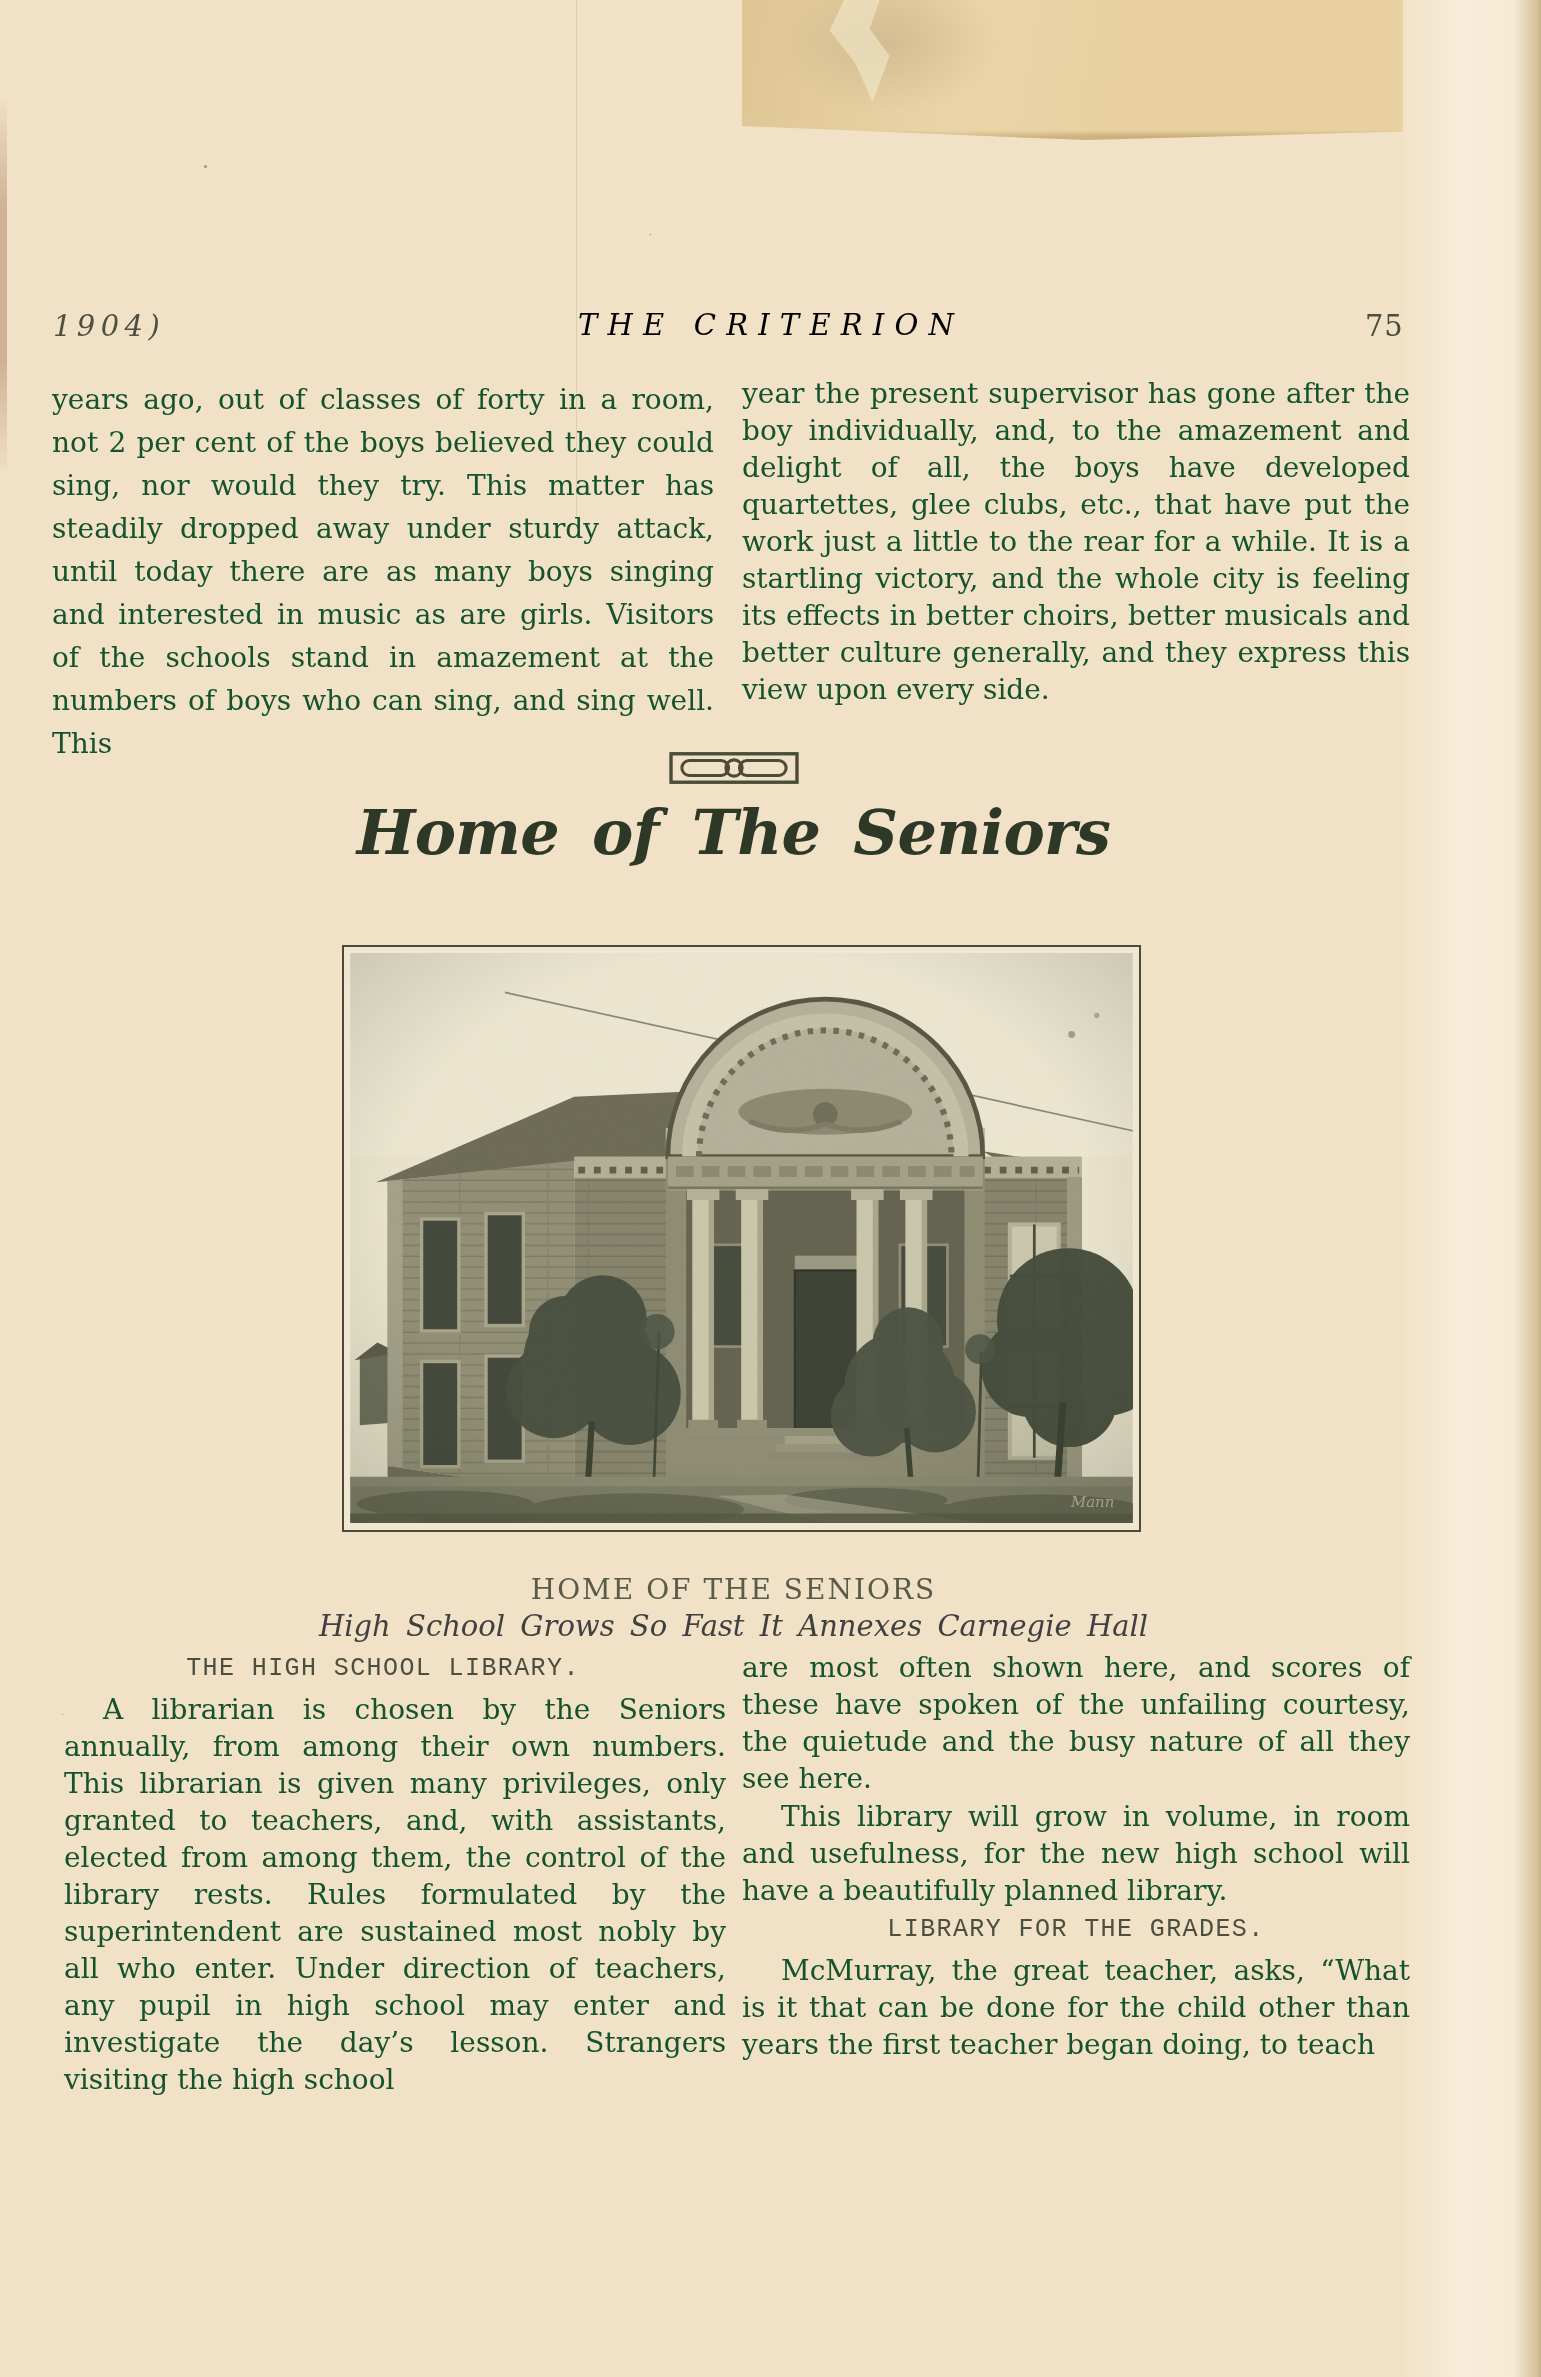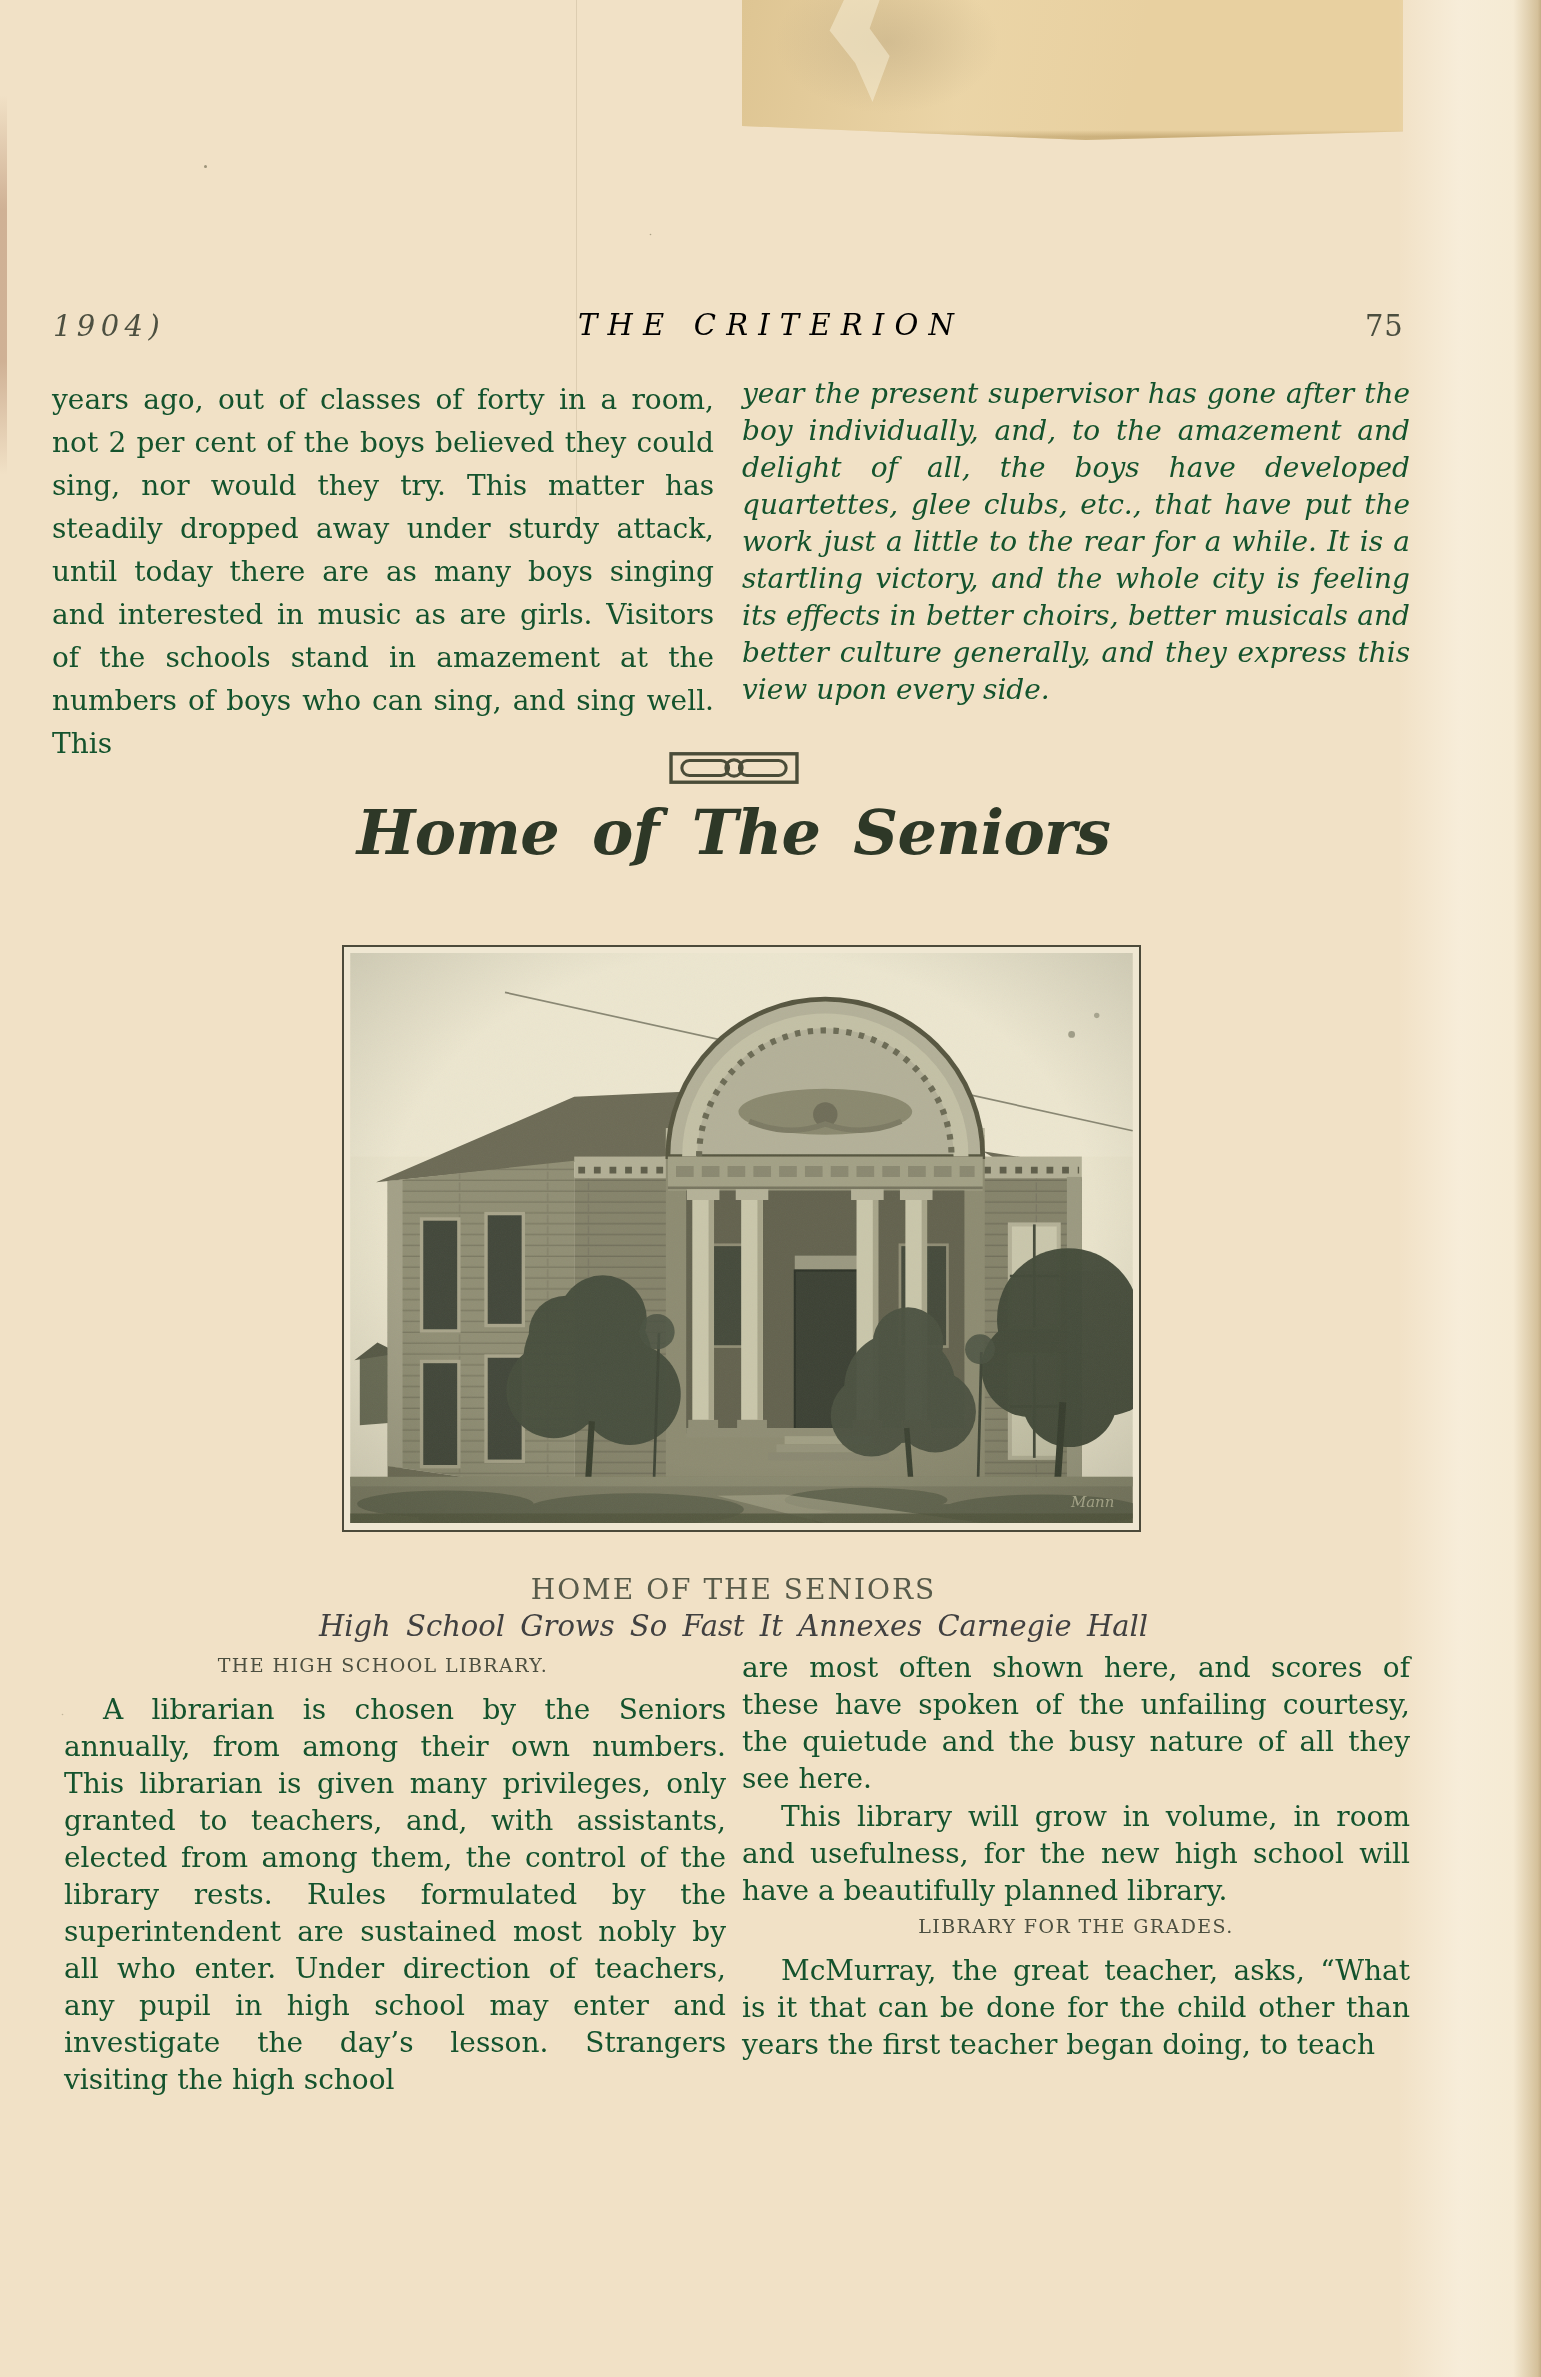--- a/index.html
+++ b/index.html
@@ -49,7 +49,7 @@
   
   .body-text{font-size:28px;text-align:justify;text-justify:inter-word;color:#14532d;}
   .top-left-col{left:52px;top:378px;width:662px;line-height:43px;}
-  .top-right-col{left:742px;top:375px;width:668px;line-height:37px;font-style:italic;}
+  .top-right-col{left:742px;top:375px;width:668px;line-height:37px;}
   .indent{text-indent:39px;}
   
   .ornament{left:669px;top:751px;}

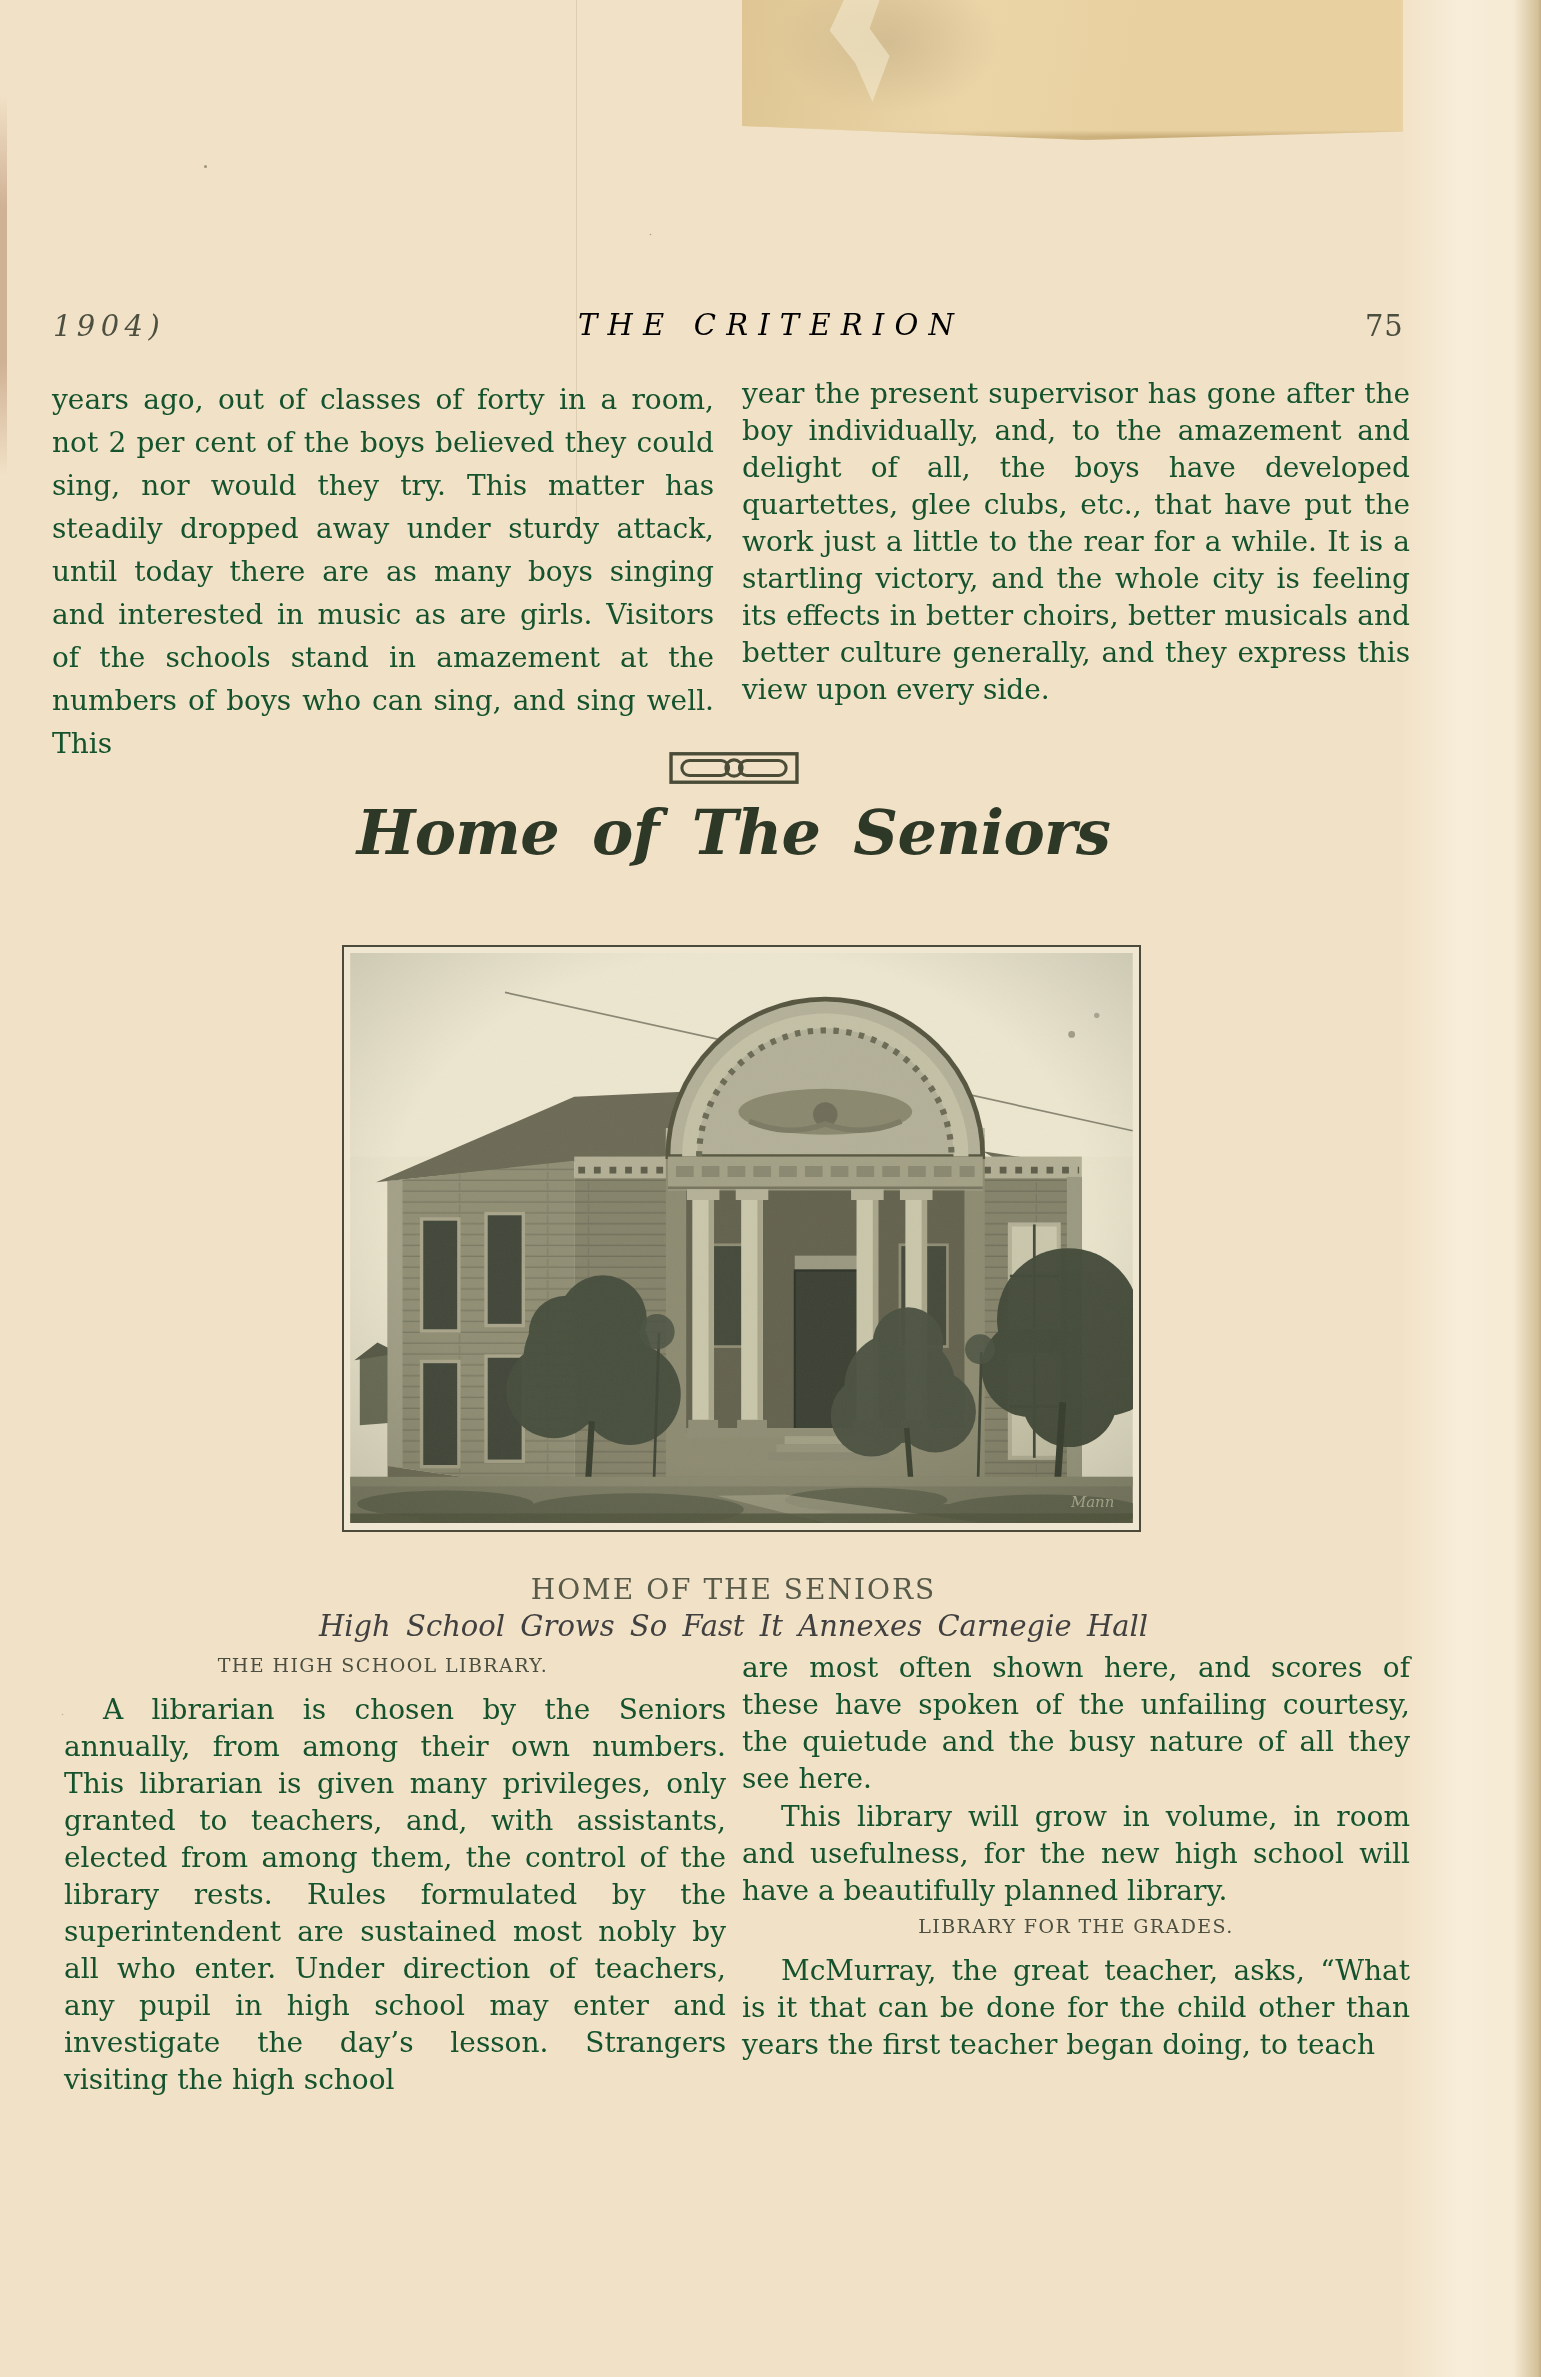--- a/index.html
+++ b/index.html
@@ -69,7 +69,7 @@
   .caption-subtitle{left:258px;top:1609px;width:951px;text-align:center;
     font-size:29px;font-style:italic;word-spacing:6.1px;color:#404040;}
   
-  .colhead{font-size:19px;letter-spacing:1.4px;text-align:center;color:#4c4f40;white-space:nowrap;}
+  .colhead{font-size:25px;letter-spacing:1.4px;text-align:center;color:#4c4f40;white-space:nowrap;font-family:Liberation Mono, monospace;}
   .lib-left-head{left:52px;top:1654px;width:662px;}
   .lib-left-para{left:64px;top:1691px;width:662px;line-height:37px;}
   .lib-right-1{left:742px;top:1649px;width:668px;line-height:37px;}

